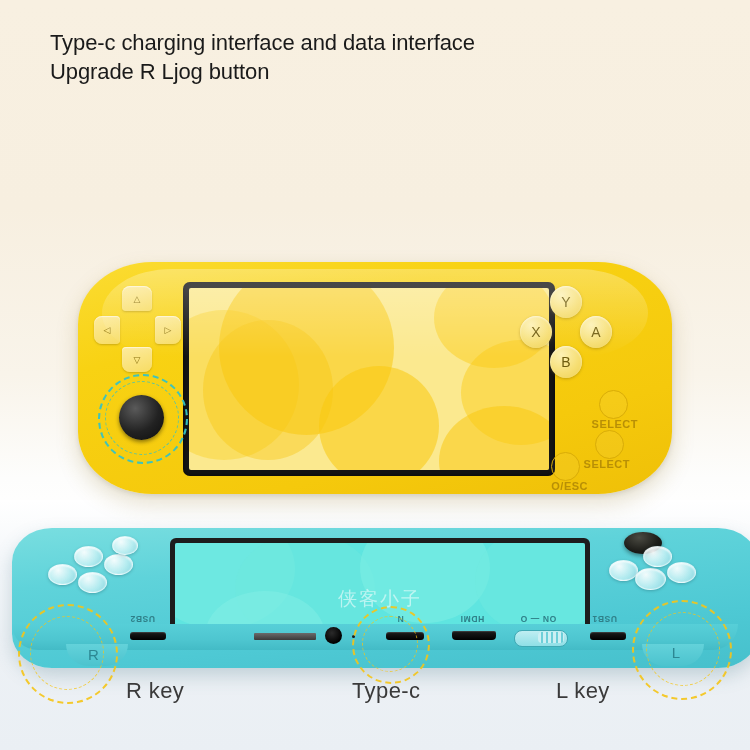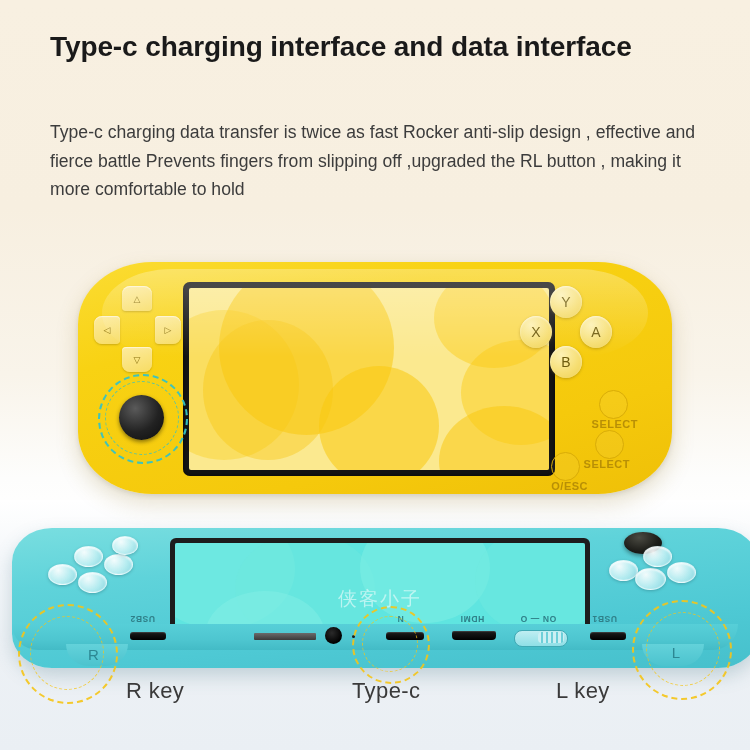--- a/index.html
+++ b/index.html
@@ -24,7 +24,7 @@
   
   .headline{
     position:absolute;left:50px;top:28px;width:660px;
-    font-size:28px;font-weight:bold;color:#1a1a1a;line-height:1.33;
+    font-size:22px;font-weight:normal;color:#1a1a1a;line-height:1.33;
     letter-spacing:-0.1px;
   }
   .headline div{white-space:nowrap;}

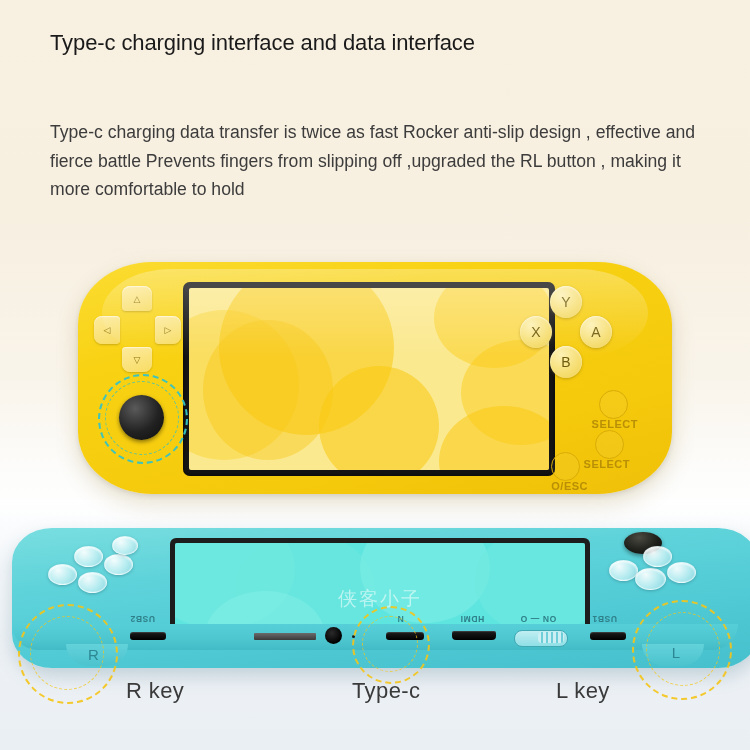--- a/index.html
+++ b/index.html
@@ -213,6 +213,7 @@
 
   <div class="headline">
     <div>Type-c charging interface and data interface</div>
+    <div>Upgrade R Ljog button</div>
   </div>
 
   <div class="body-copy">Type-c charging data transfer is twice as fast Rocker anti-slip design , effective and fierce battle Prevents fingers from slipping off ,upgraded the RL button , making it more comfortable to hold</div>

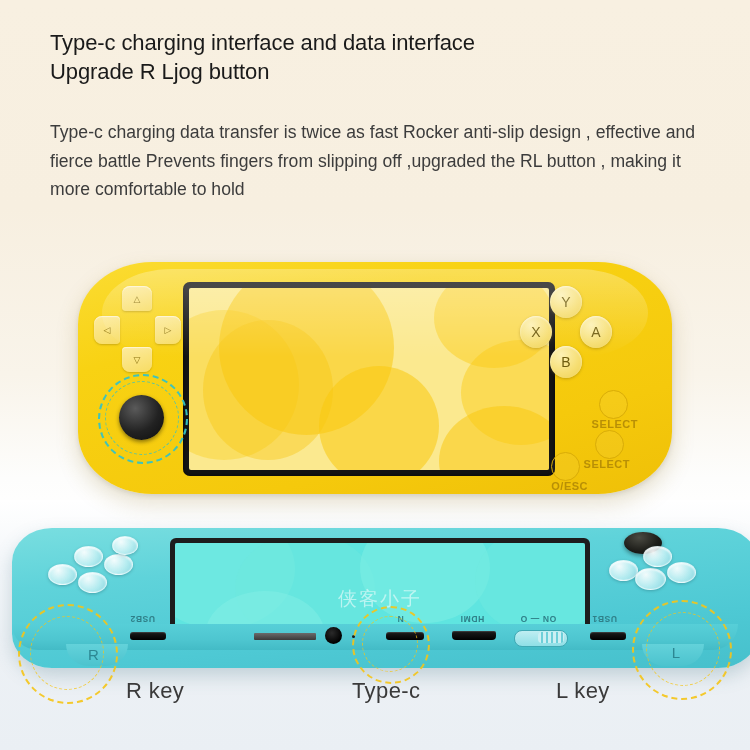--- a/index.html
+++ b/index.html
@@ -216,7 +216,6 @@
     <div>Upgrade R Ljog button</div>
   </div>
 
-  <div class="body-copy">Type-c charging data transfer is twice as fast Rocker anti-slip design , effective and fierce battle Prevents fingers from slipping off ,upgraded the RL button , making it more comfortable to hold</div>
 
   <div class="yellow-console">
 

